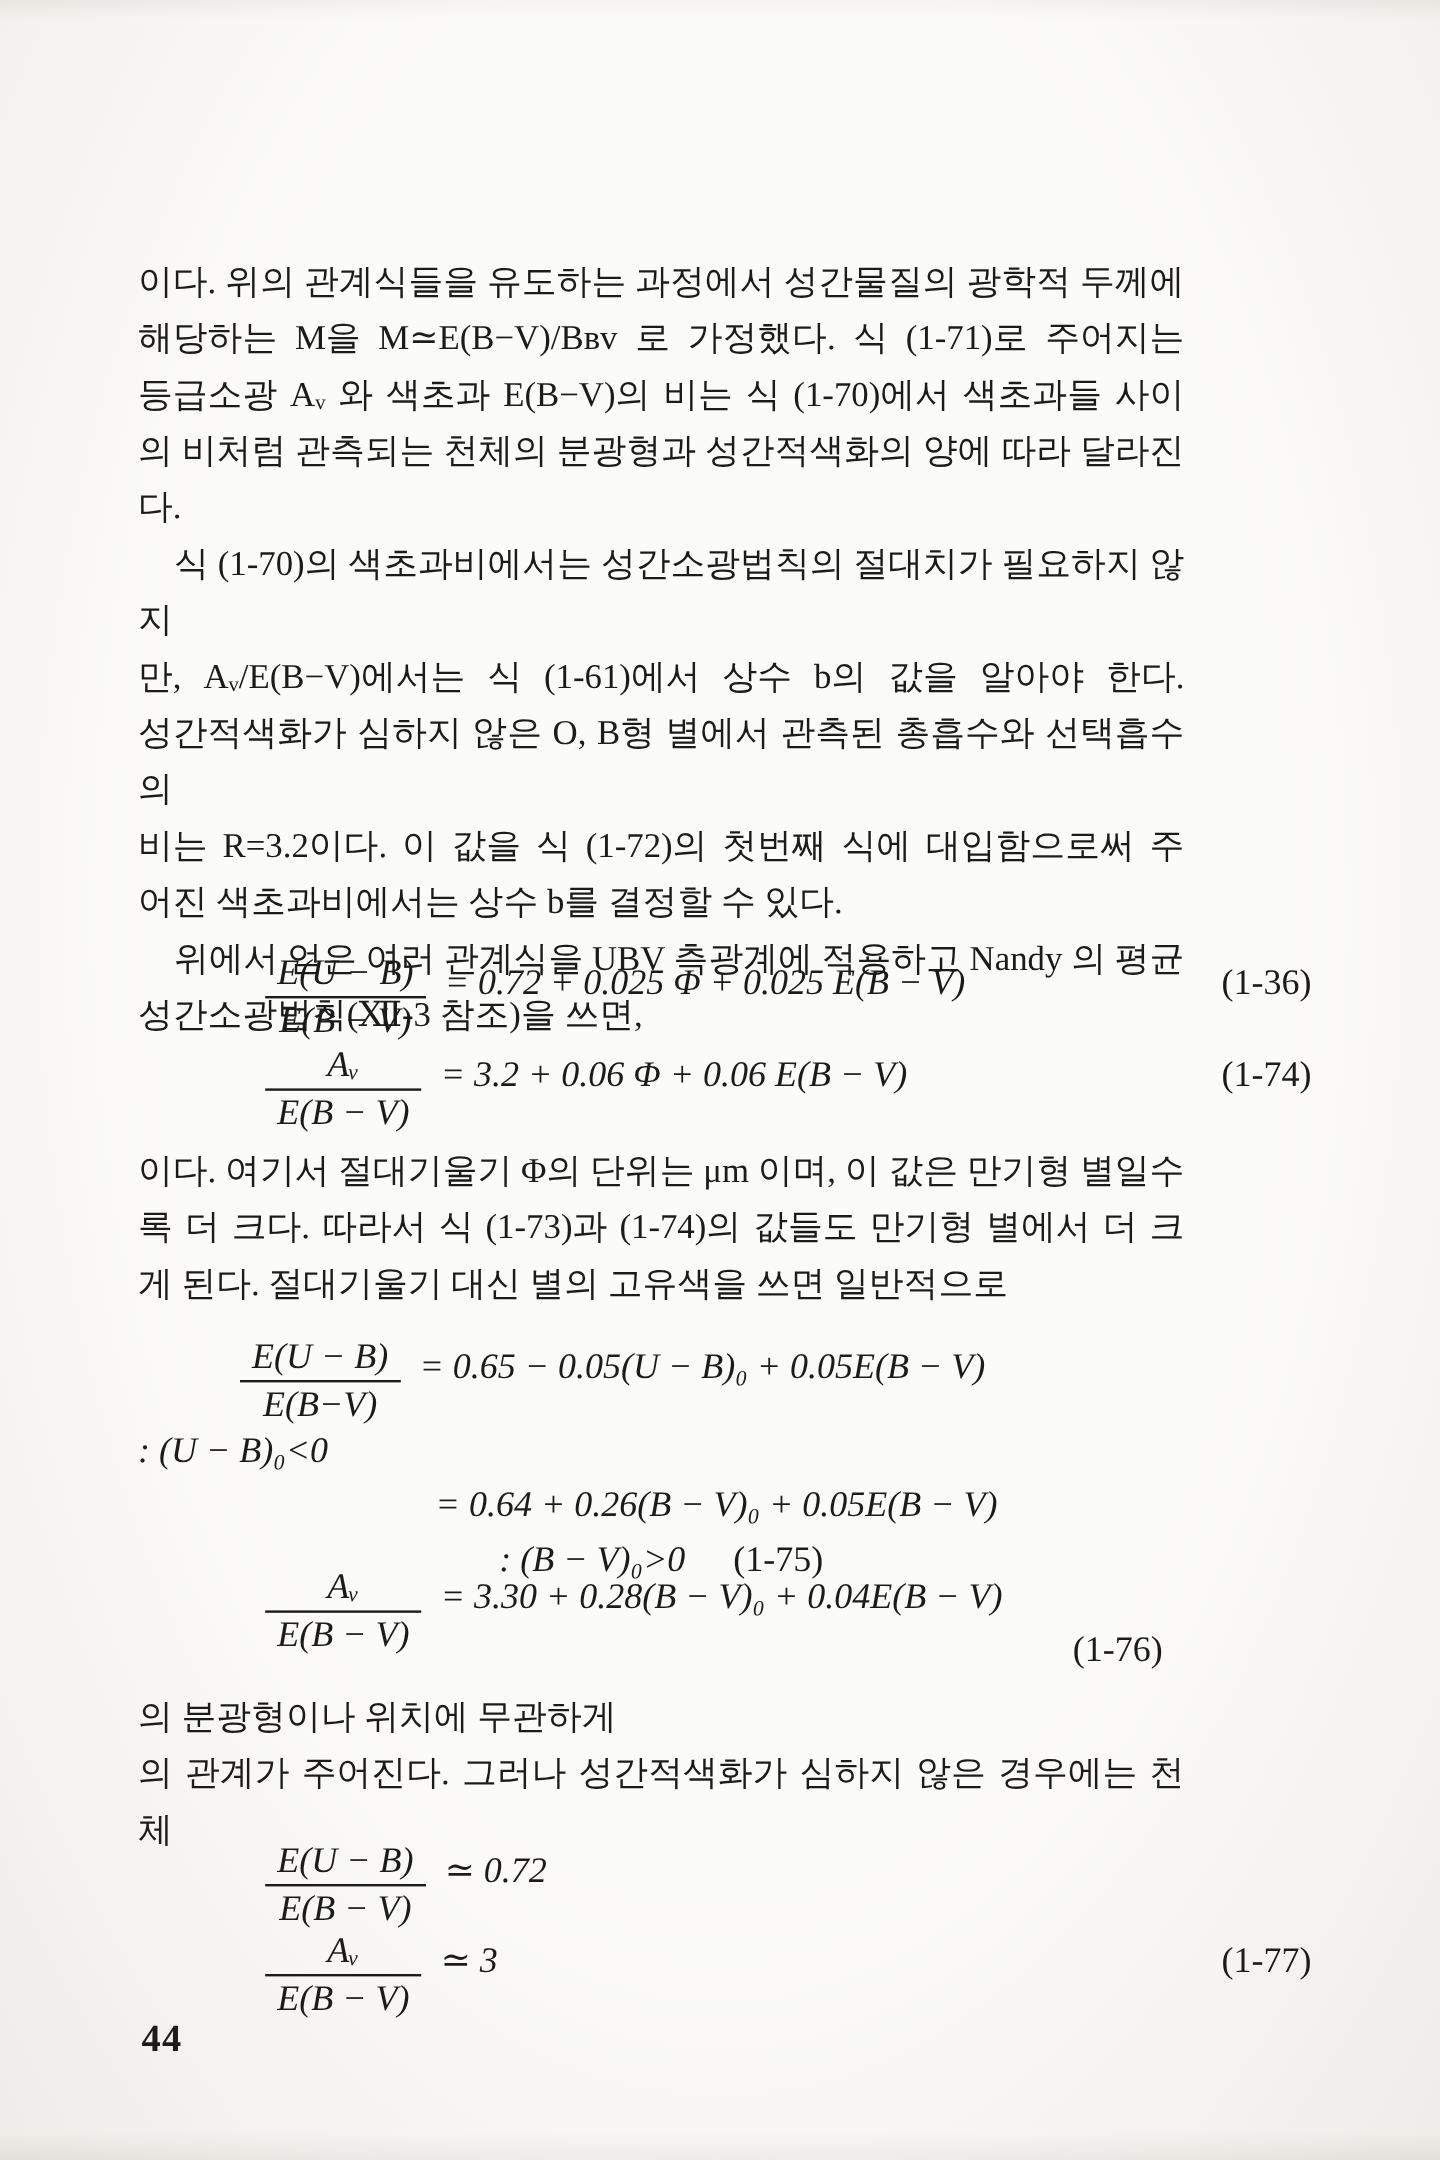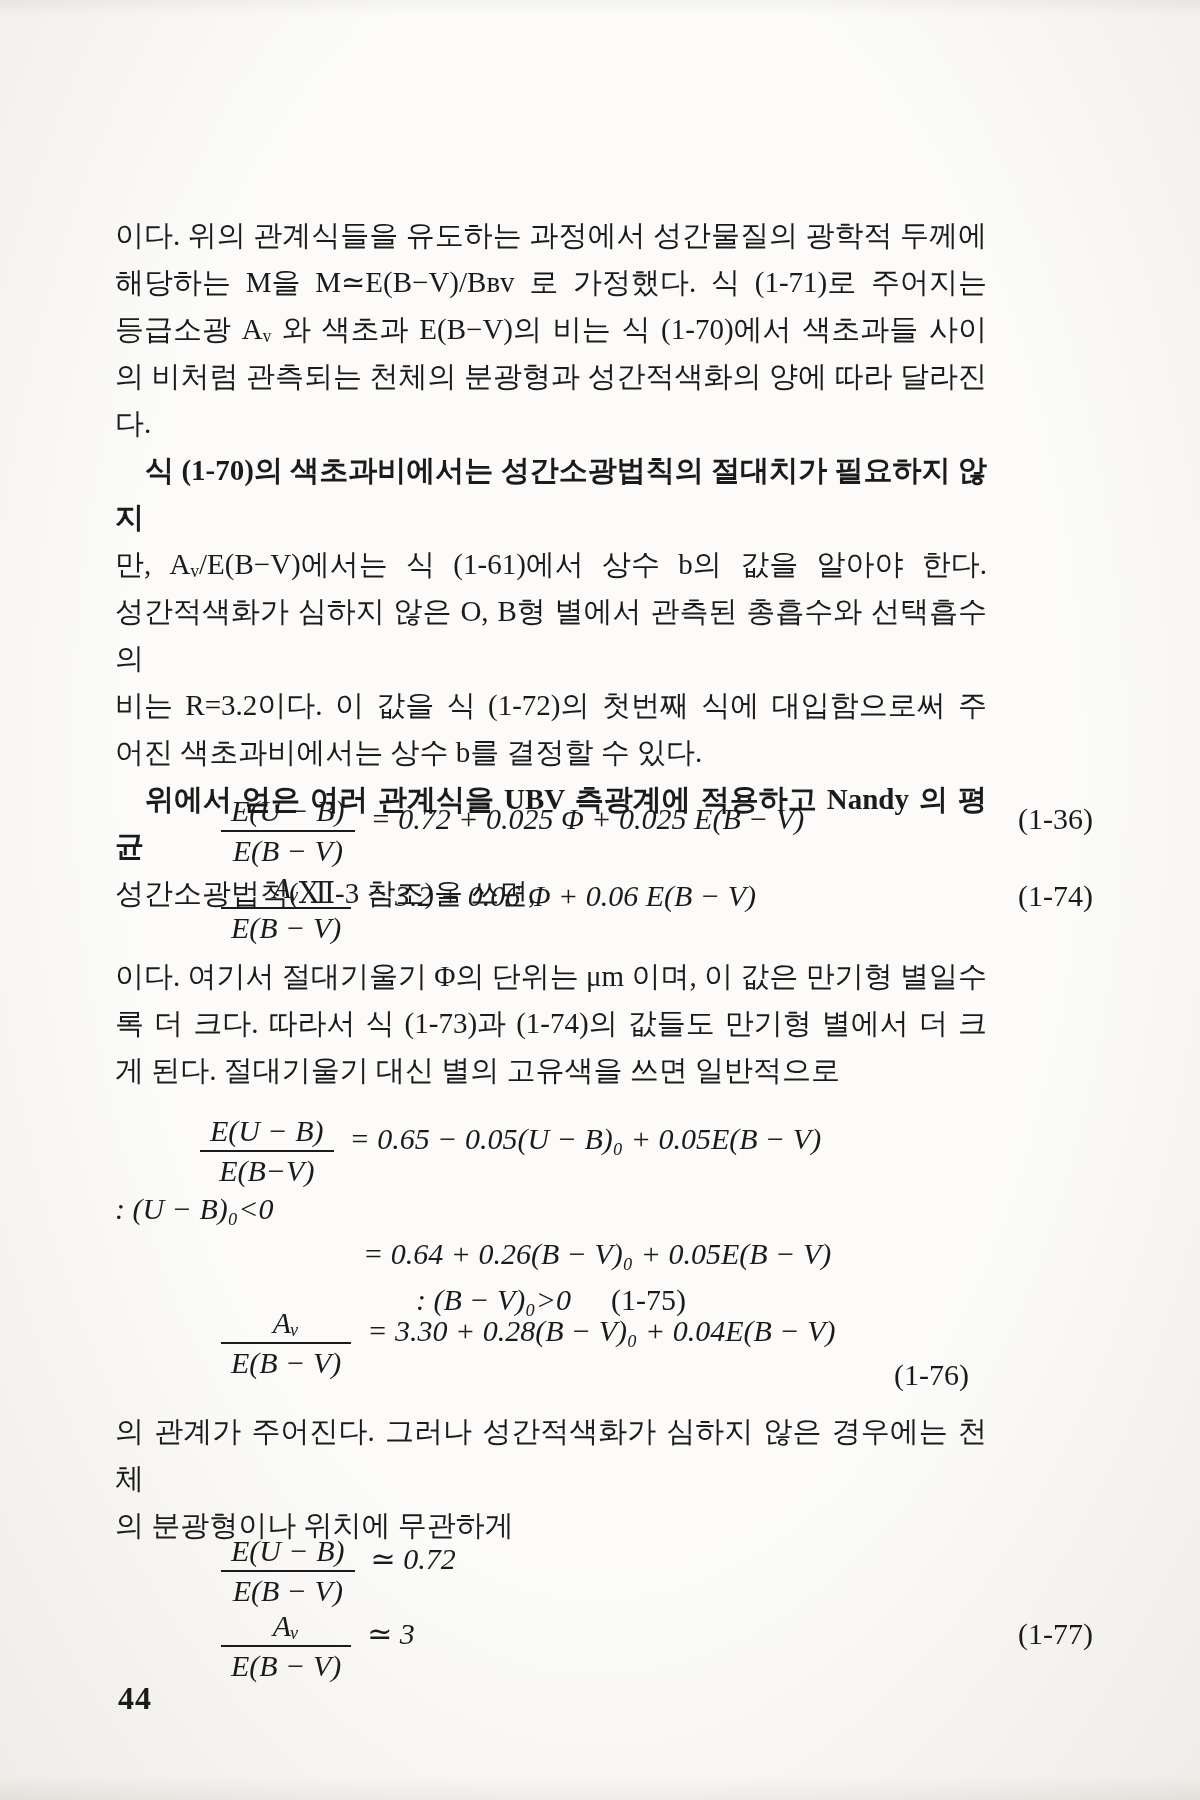--- a/index.html
+++ b/index.html
@@ -14,7 +14,7 @@
   .textblock{position:absolute;left:115px;width:872px;font-size:29px;line-height:47px;}
   .line{text-align:justify;text-align-last:justify;}
   .line.short{text-align-last:left;}
-  .line.indent{text-indent:30px;font-weight:bold;}
+  .line.indent{text-indent:30px;}
   .eq{position:absolute;left:115px;width:872px;display:flex;align-items:center;font-size:30px;}
   .frac{display:inline-block;text-align:center;line-height:1.12;font-style:italic;flex:0 0 auto;margin-top:24px;}
   .frac .num{display:block;padding:0 10px 2px;}

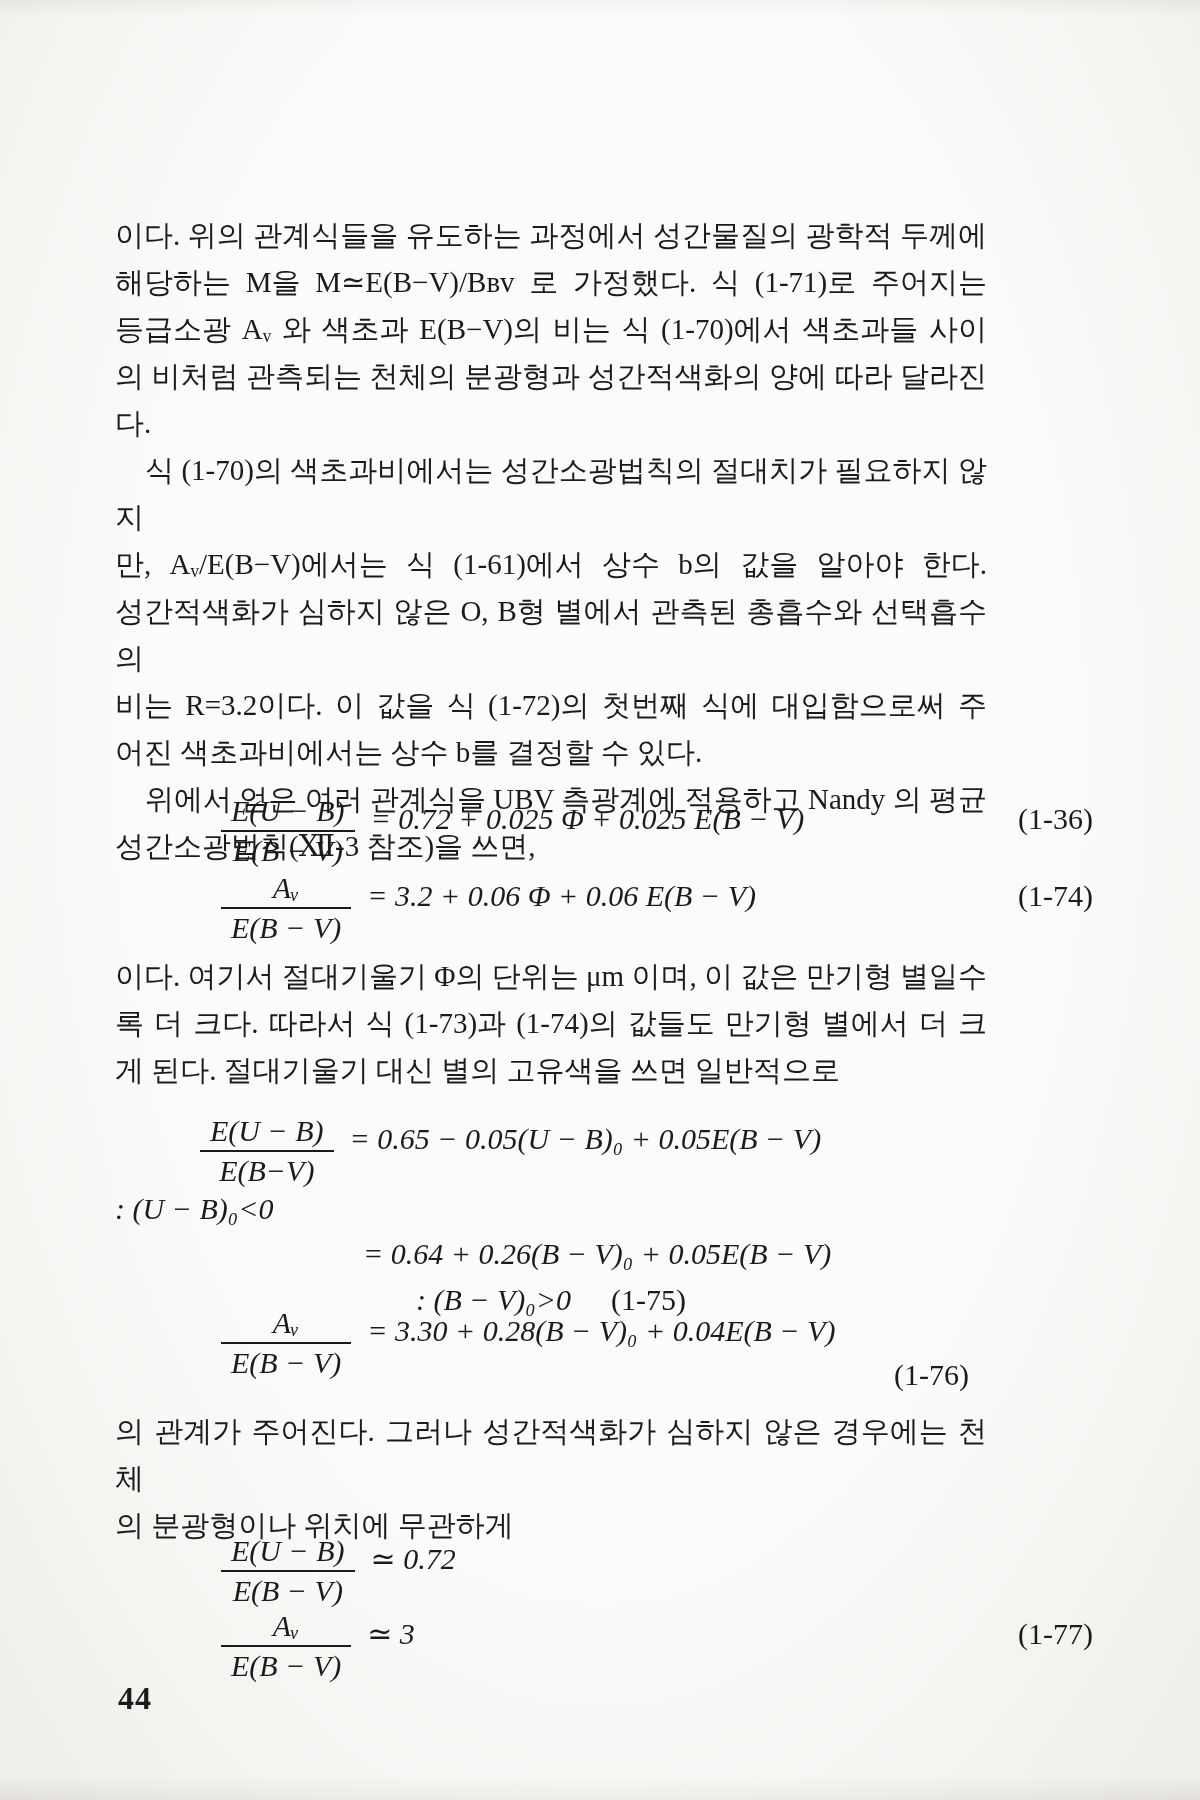--- a/index.html
+++ b/index.html
@@ -101,8 +101,8 @@
 <div class="labelrow" style="top:1358px;">(1-76)</div>
 
 <div class="textblock" style="top:1408px;">
+  <div class="line short">의 분광형이나 위치에 무관하게</div>
   <div class="line">의 관계가 주어진다.  그러나 성간적색화가 심하지 않은 경우에는 천체</div>
-  <div class="line short">의 분광형이나 위치에 무관하게</div>
 </div>
 
 <div class="eq" style="top:1510px;padding-left:106px;">

